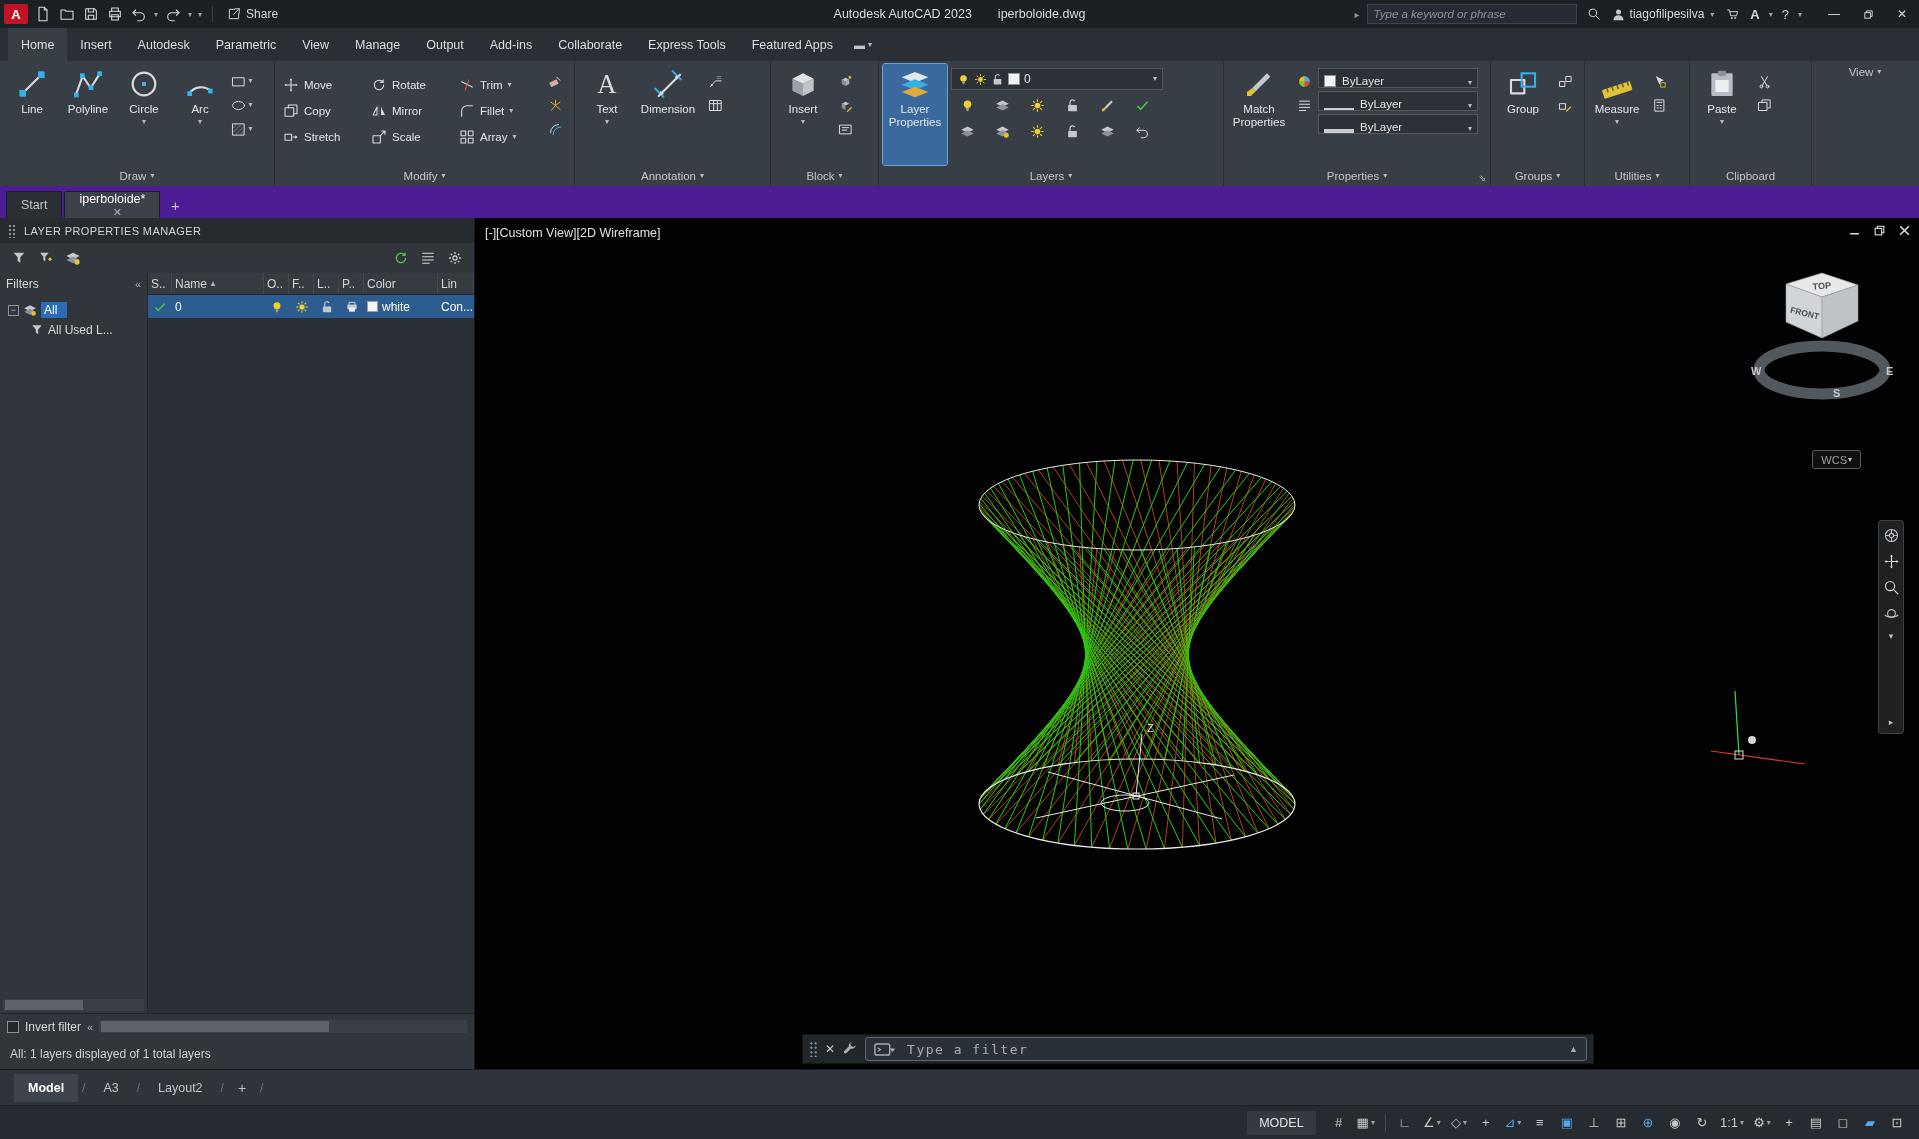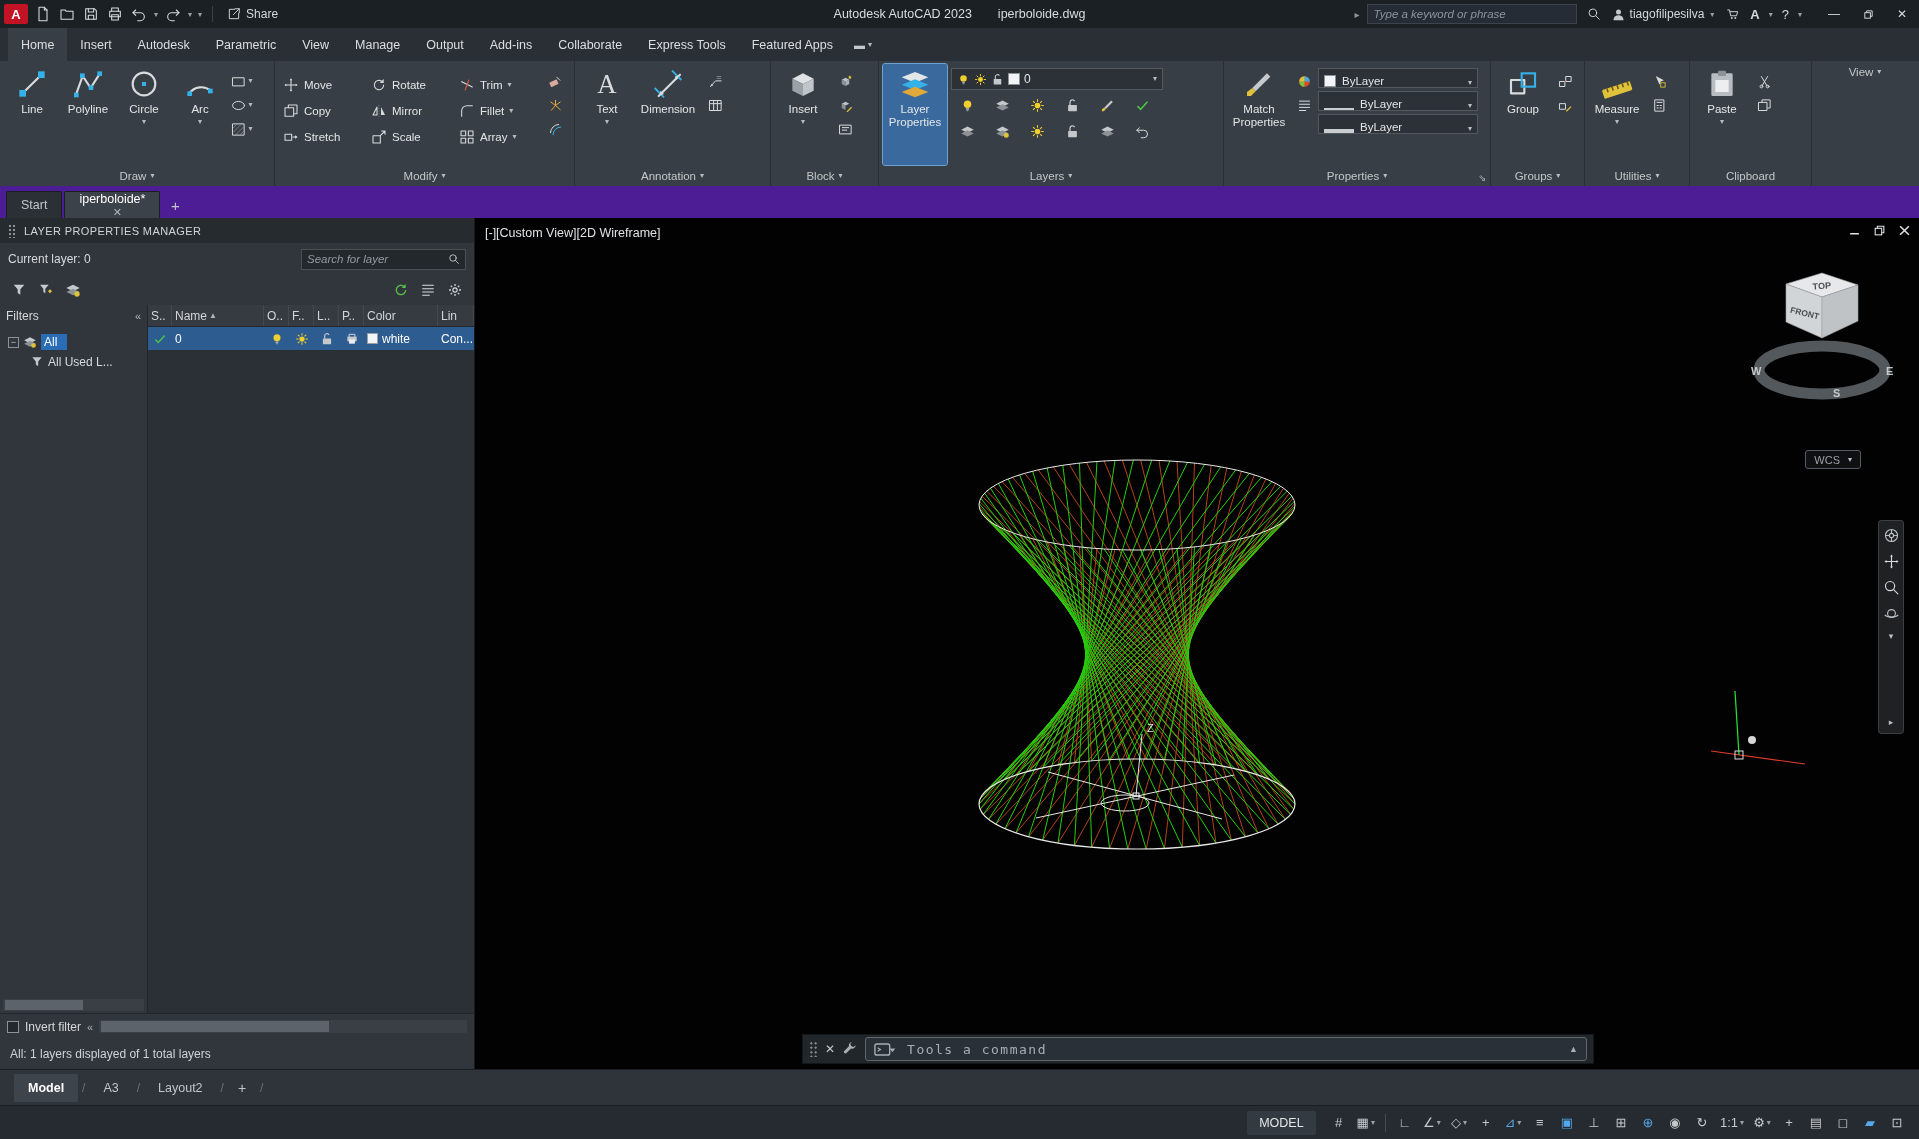--- a/index.html
+++ b/index.html
@@ -934,18 +934,6 @@
     <div class="pal-title">
       <span class="grip"></span>
       <span>LAYER PROPERTIES MANAGER</span>
-    </div>
-    <div class="pal-row2">
-      <span>Current layer: 0</span>
-      <span class="pal-search">
-        <input type="text" placeholder="Search for layer" style="">
-        <span class="icn">
-            <svg viewBox="0 0 24 24">
-              <circle cx="10" cy="10" r="6.5" stroke="#d8dbde" fill="none" stroke-width="1.6" stroke-linecap="round" stroke-linejoin="round"></circle>
-              <path d="M15 15l6 6" stroke="#d8dbde" fill="none" stroke-width="1.6" stroke-linecap="round" stroke-linejoin="round"></path>
-            </svg>
-          </span>
-      </span>
     </div>
     <div class="pal-toolbar">
       <span class="ibtn">

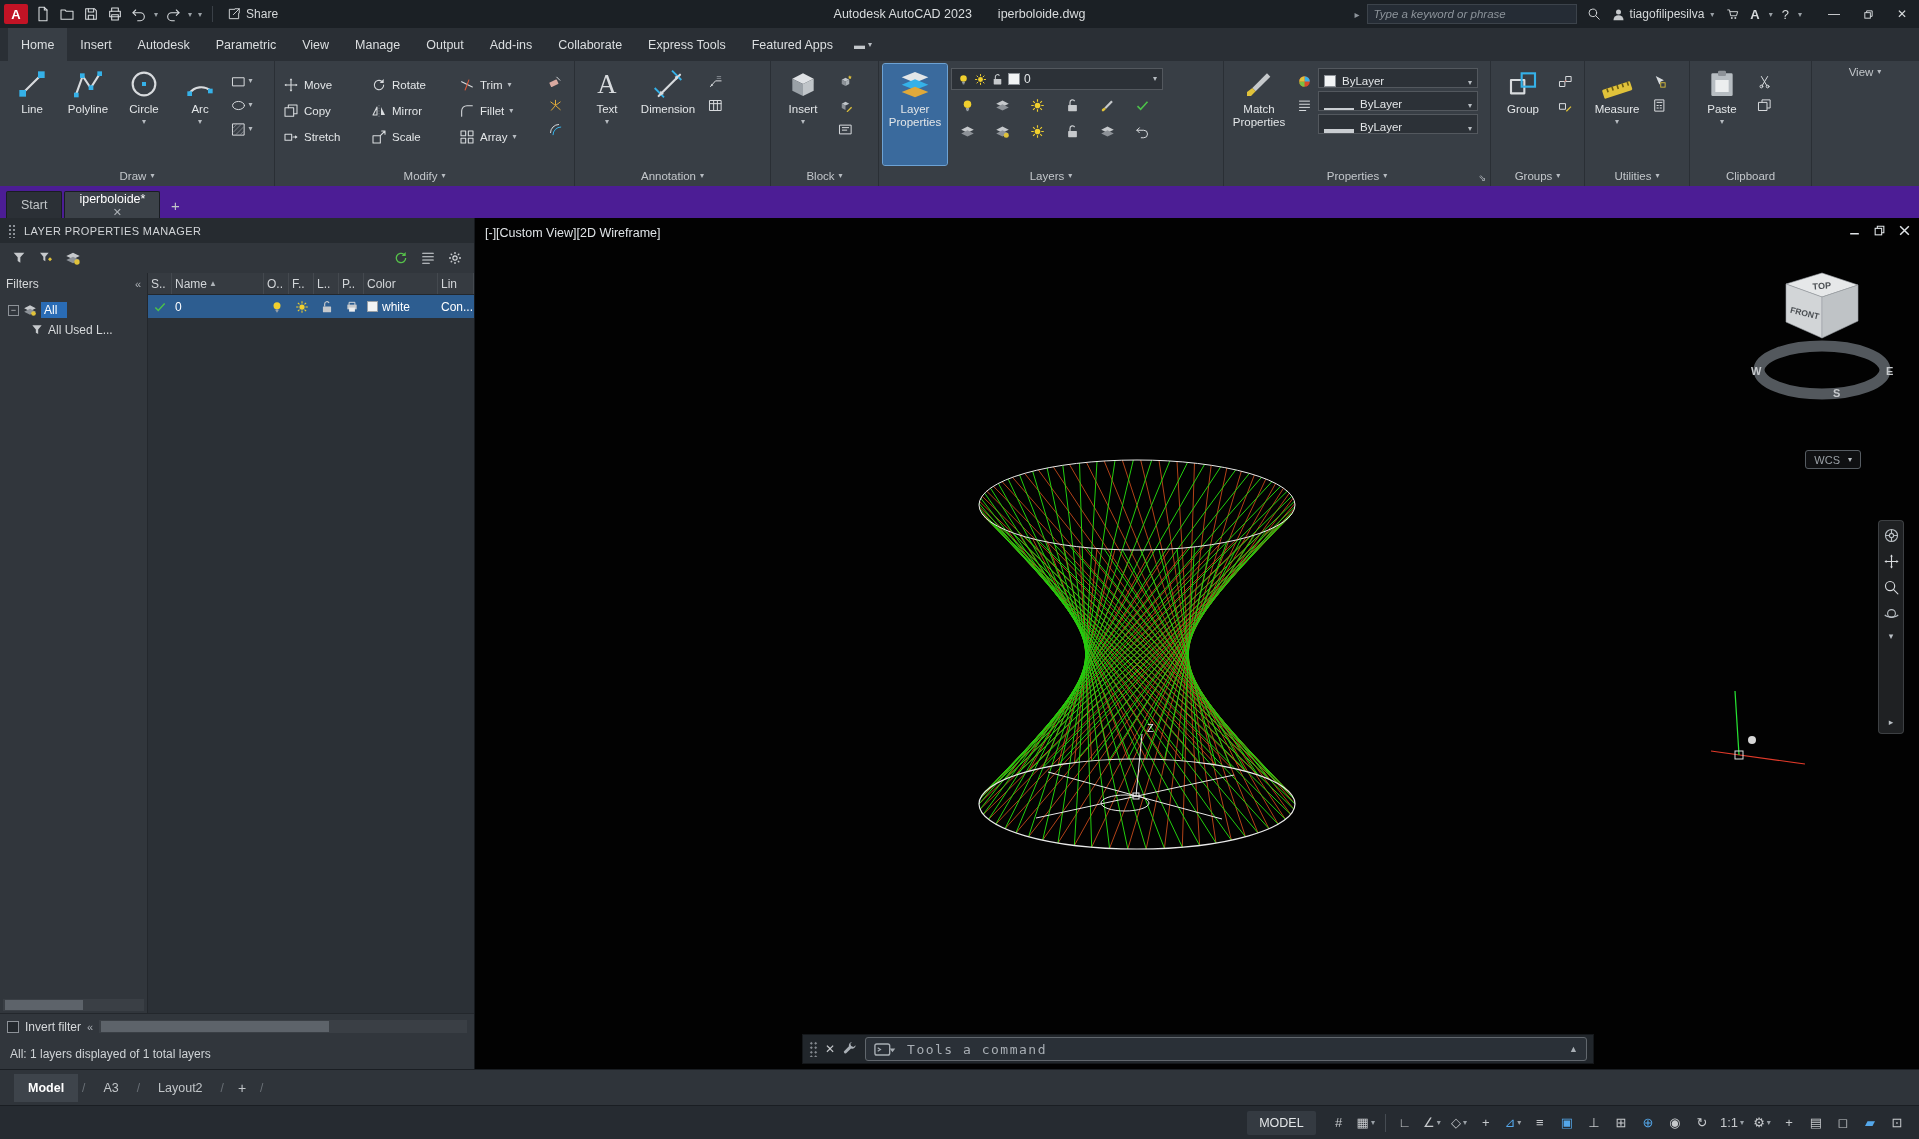--- a/index.html
+++ b/index.html
@@ -126,7 +126,7 @@
 .vp-controls{position:absolute;right:8px;top:6px;display:flex;gap:12px;z-index:3;}
 .vp-controls .ibtn{width:13px;height:13px;}
 .viewcube{position:absolute;right:12px;top:40px;width:170px;height:160px;z-index:2;}
-.wcs{position:absolute;right:58px;top:232px;height:19px;padding:0 8px;border:1px solid #565c62;border-radius:3px;color:#9aa0a6;font-size:11px;display:flex;align-items:center;gap:8px;background:rgba(40,44,48,.35);z-index:2;}
+.wcs{position:absolute;right:58px;top:232px;height:19px;padding:0 8px;border:1px solid #565c62;border-radius:3px;color:#9aa0a6;font-size:11px;display:flex;align-items:center;gap:1px;background:rgba(40,44,48,.35);z-index:2;}
 .navbar{position:absolute;right:15px;top:302px;width:26px;height:214px;background:rgba(66,70,75,.45);border:1px solid rgba(120,125,130,.35);border-radius:4px;display:flex;flex-direction:column;align-items:center;padding:6px 0;gap:9px;z-index:2;}
 .navbar .ibtn{width:17px;height:17px;}
 .nav-caret{color:#b9bfc4;font-size:9px;}

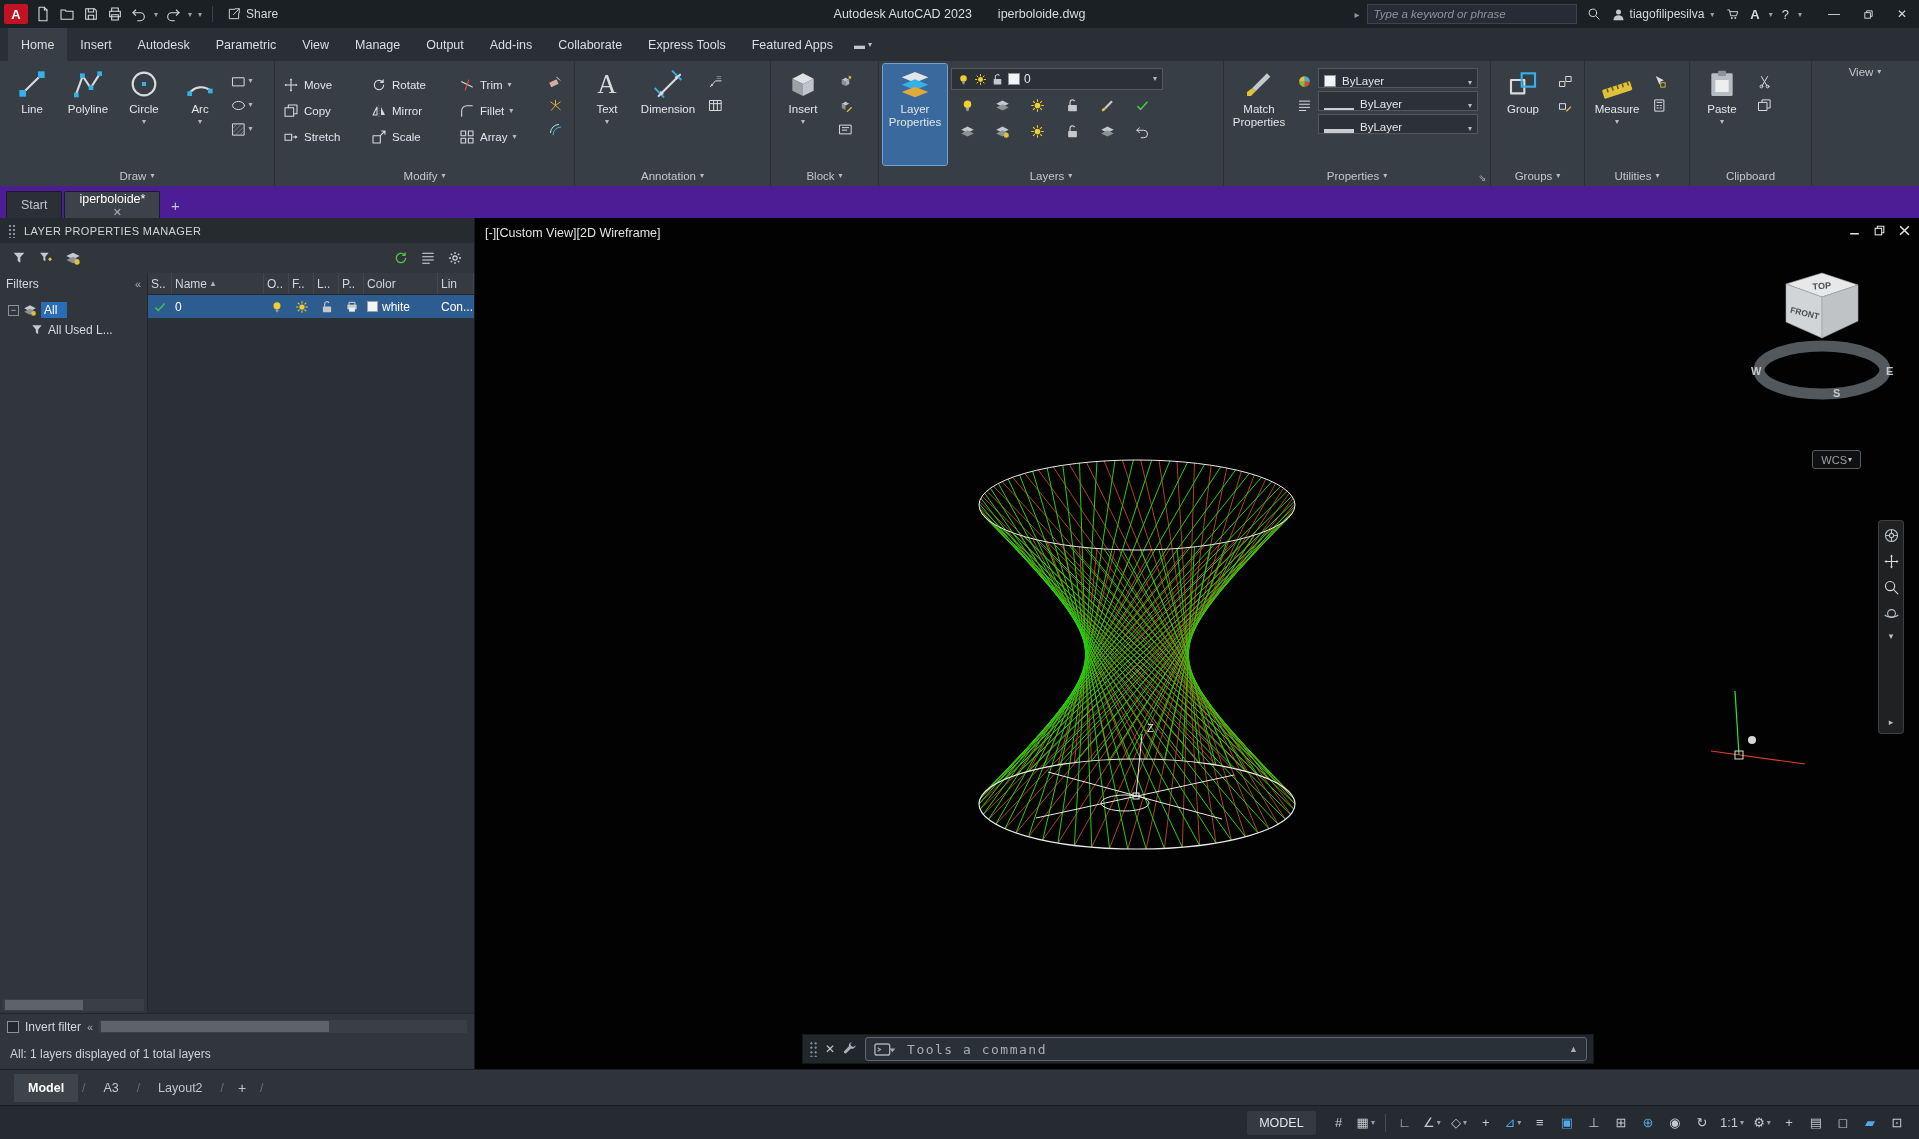--- a/index.html
+++ b/index.html
@@ -1331,7 +1331,7 @@
               <path d="M20 5l3 4 3-4z" fill="#a8aeb4" transform="translate(-3 1)"></path>
             </svg>
           </span>
-        <span class="cmd-text">Tools a command</span>
+        <span class="cmd-text">Type a filter</span>
         <span class="cmd-caret">▲</span>
       </span>
     </div>

